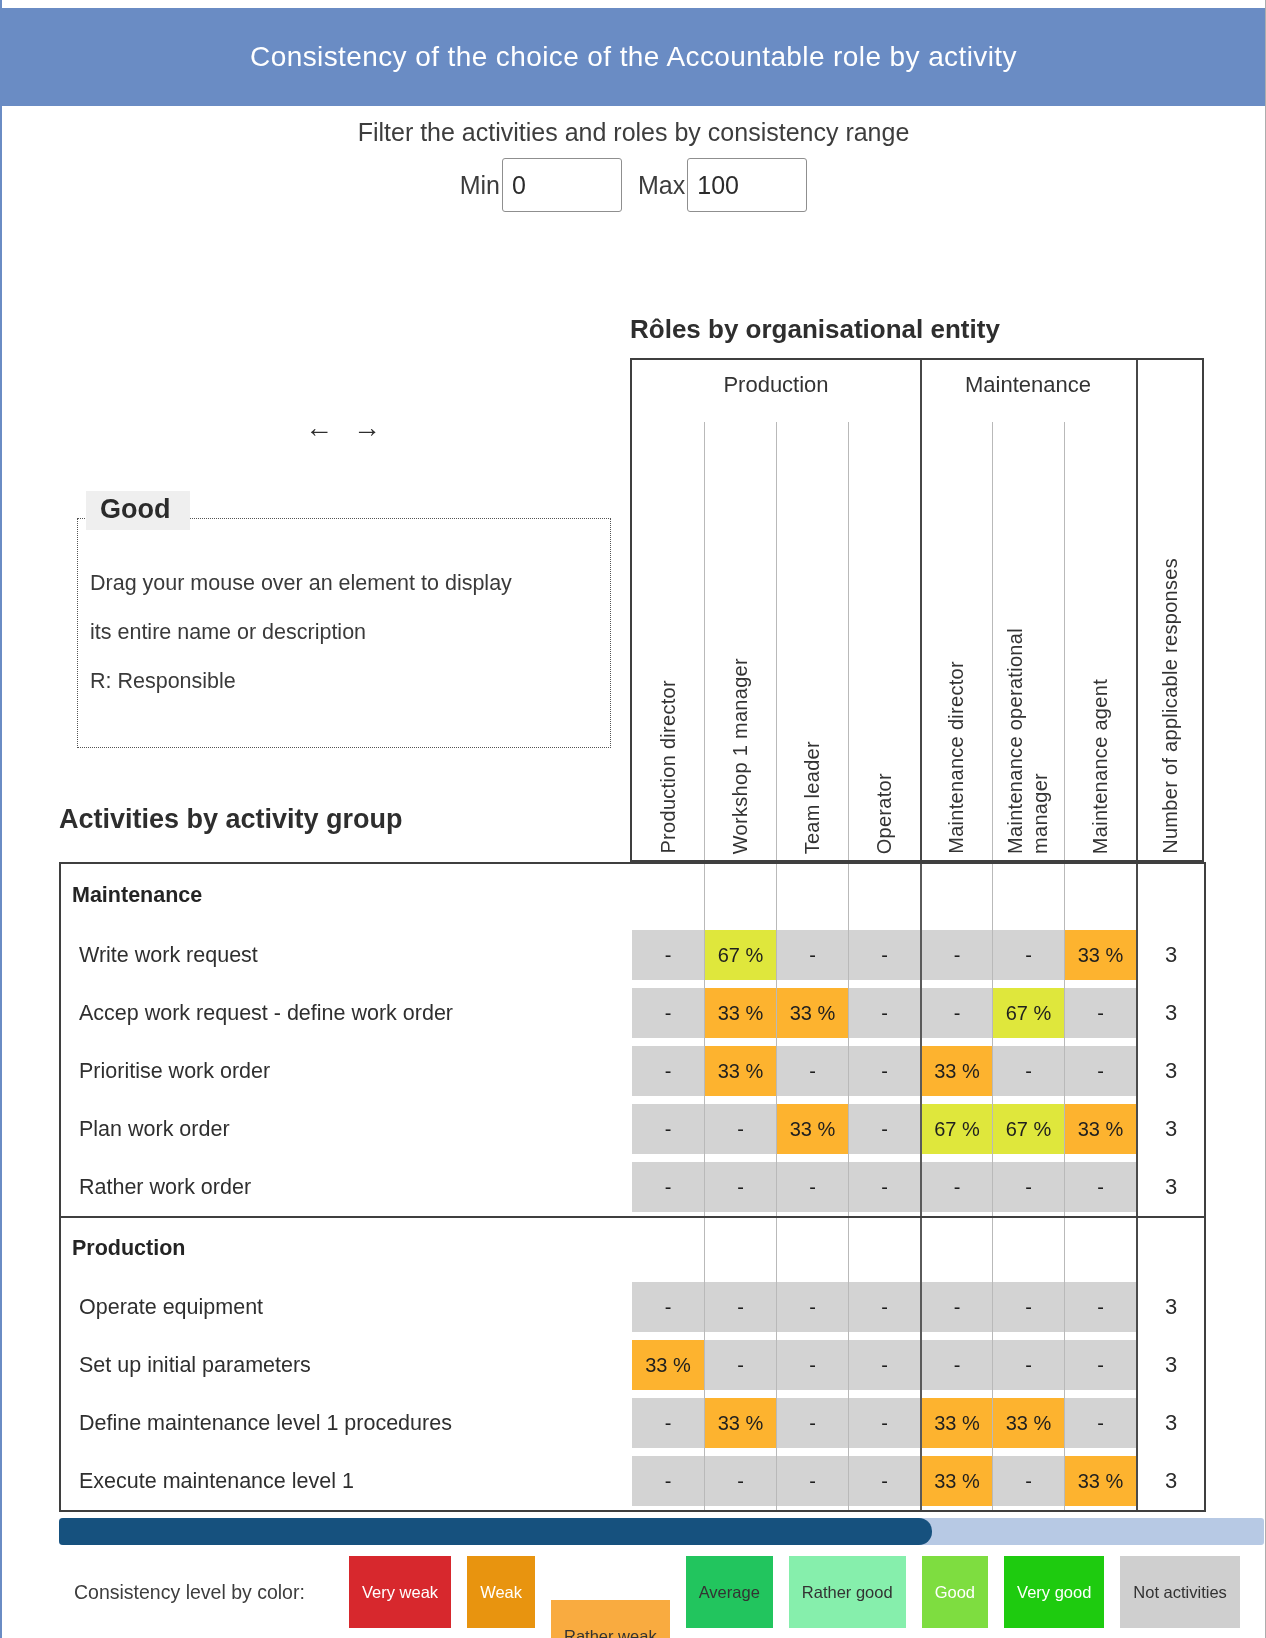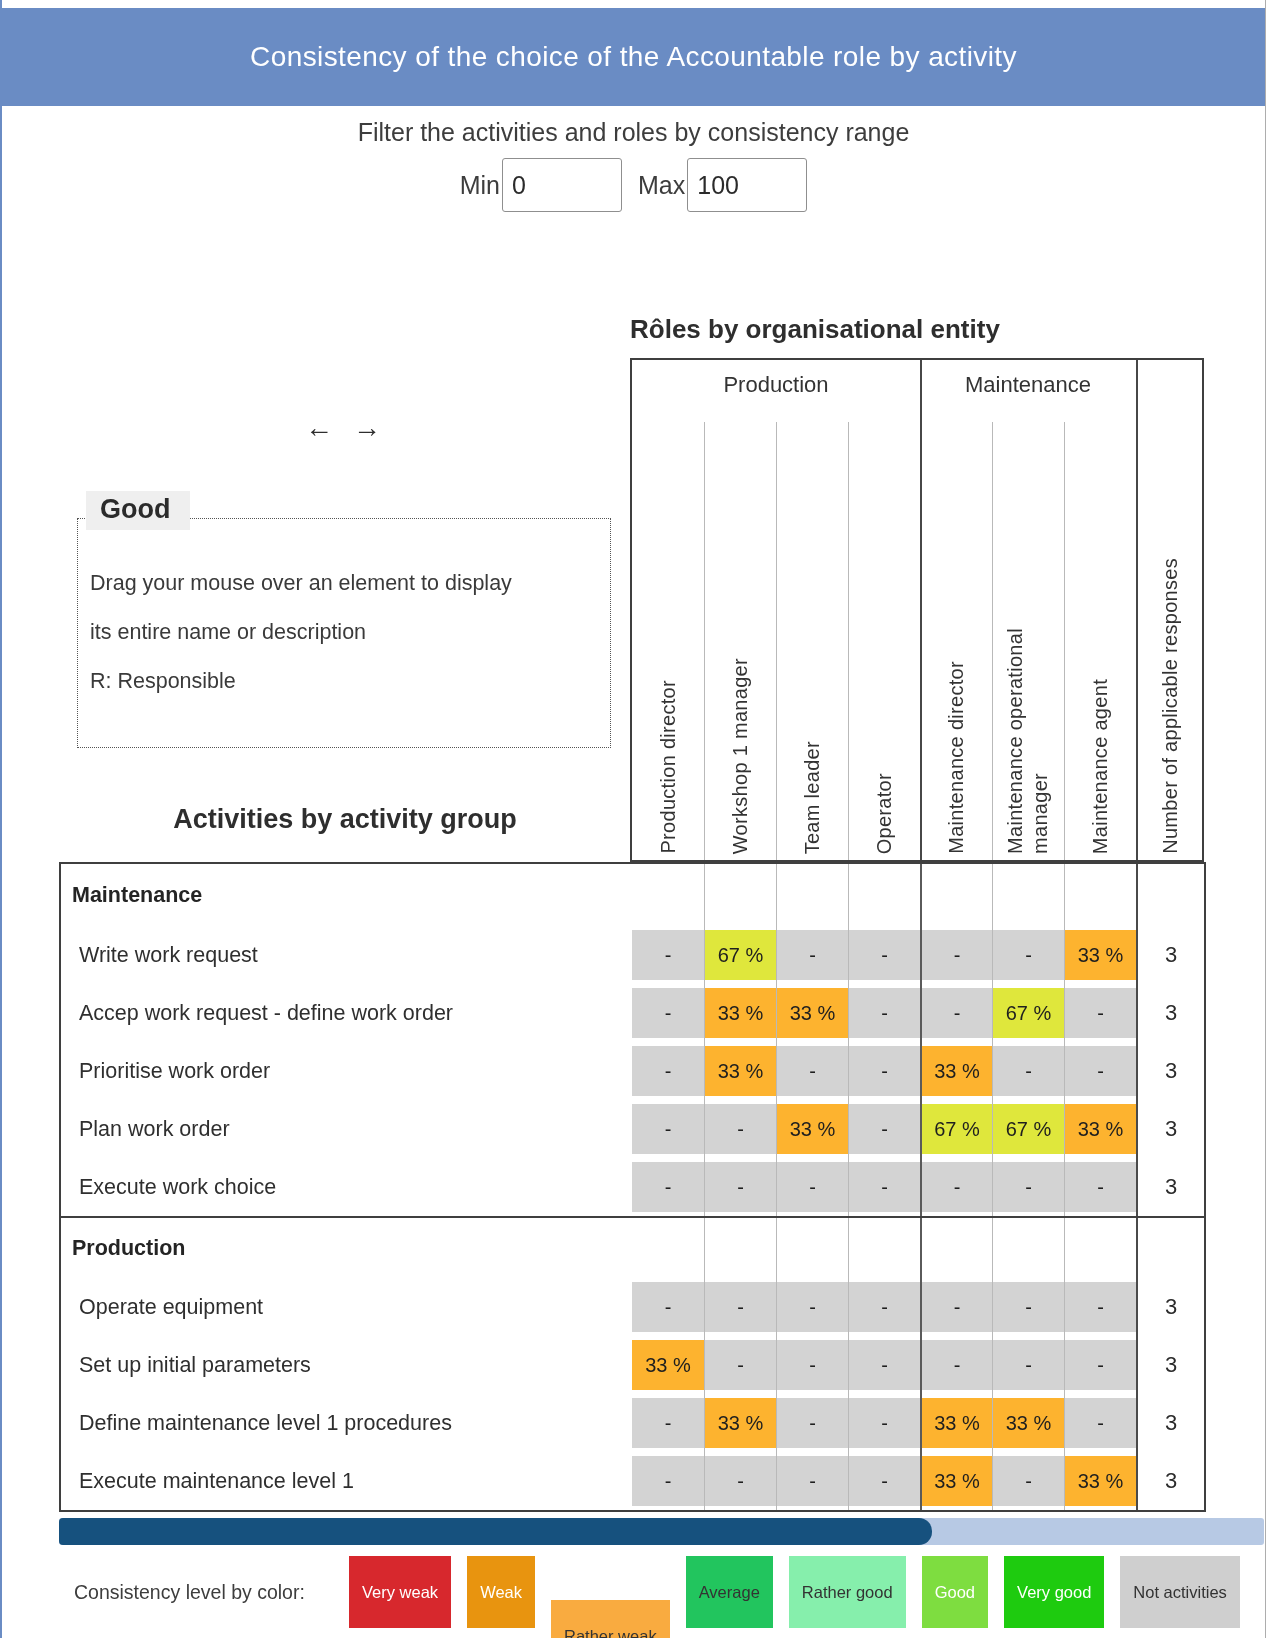--- a/index.html
+++ b/index.html
@@ -73,7 +73,7 @@
   .tips-body div { line-height:49px; white-space:nowrap; }
   
   .activities-title {
-    position:absolute; left:57px; top:804px; width:572px; text-align:center;
+    position:absolute; left:57px; top:804px; width:572px; text-align:left;
     font-size:27px; font-weight:700; color:#2e2e2e;
   }
   .data-table {

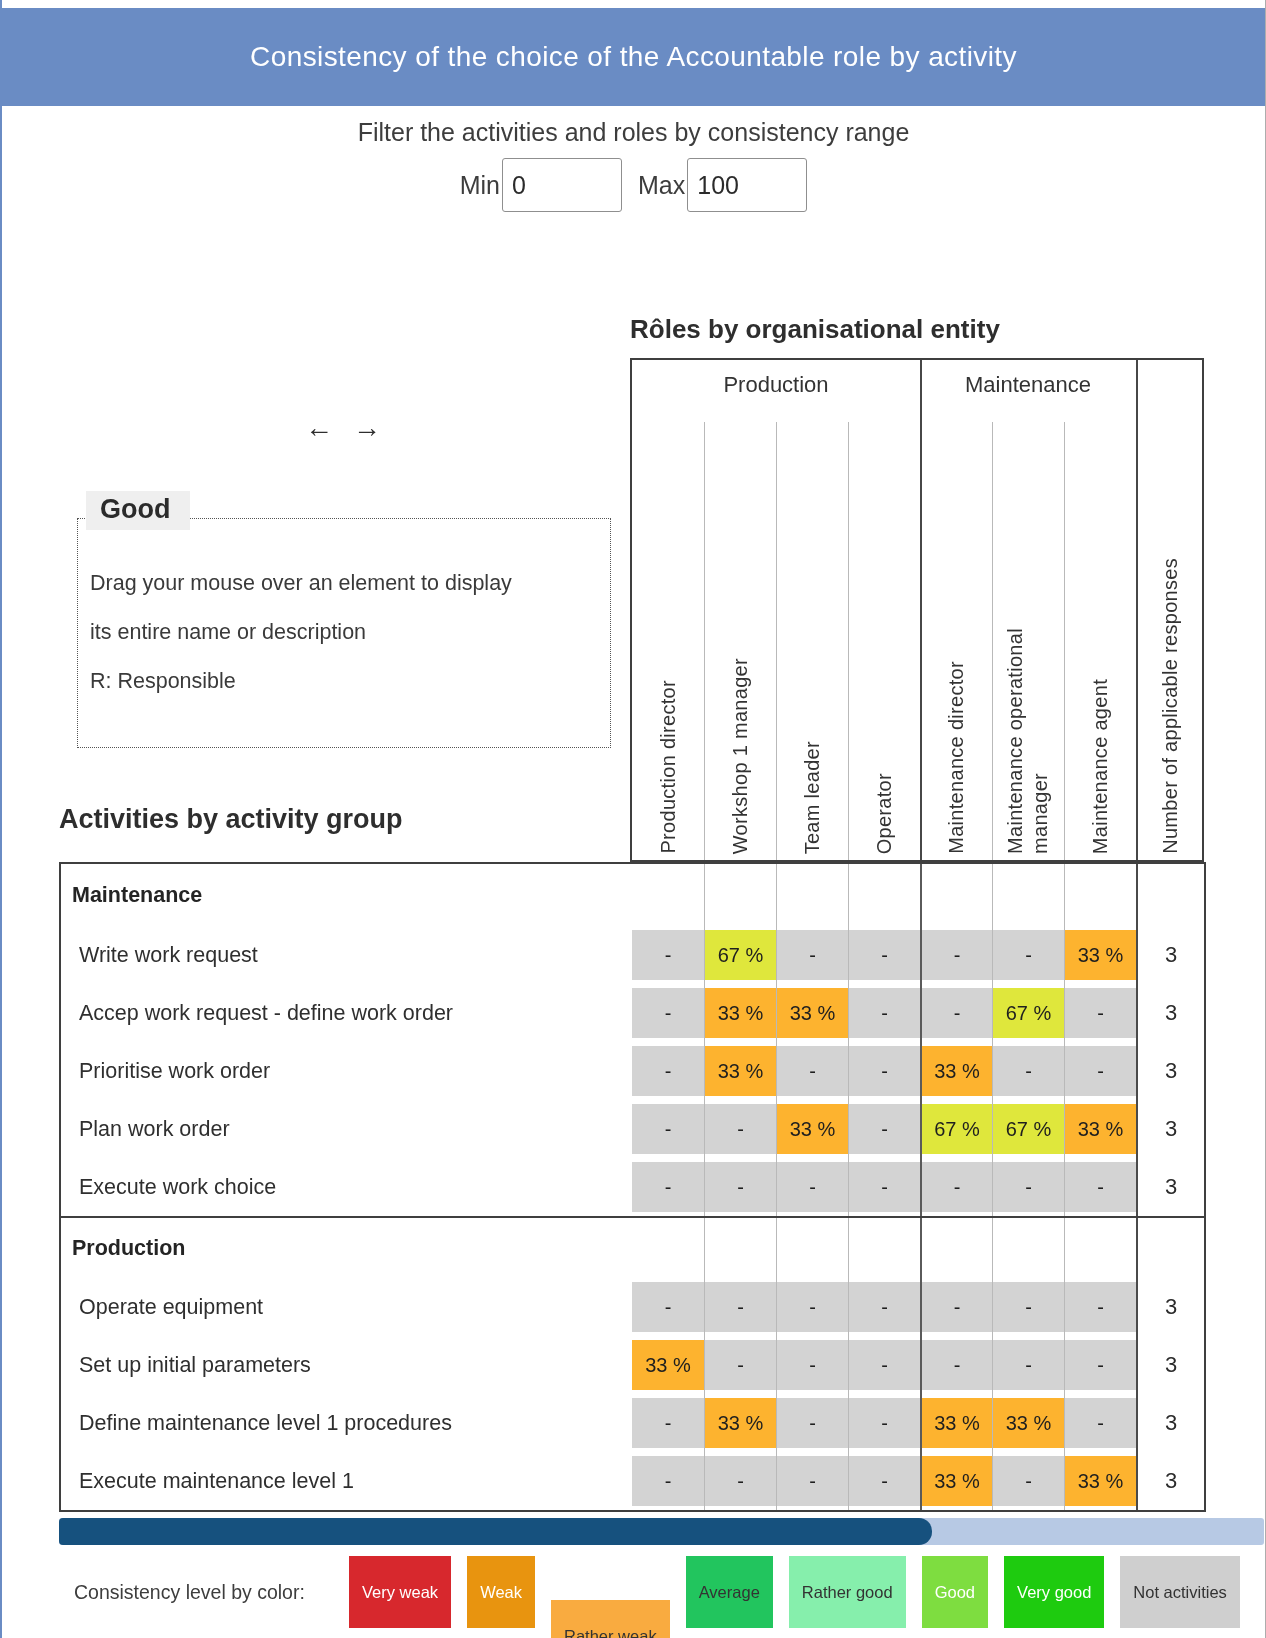--- a/index.html
+++ b/index.html
@@ -310,7 +310,7 @@
         <div class="count-cell">3</div>
       </div>
       <div class="t-row">
-        <div class="label-cell">Execute work choice</div>
+        <div class="label-cell">Rather work order</div>
         <div class="role-cell c0">
           <div class="cell-fill" style="background: rgb(211, 211, 211);">-</div>
         </div>

